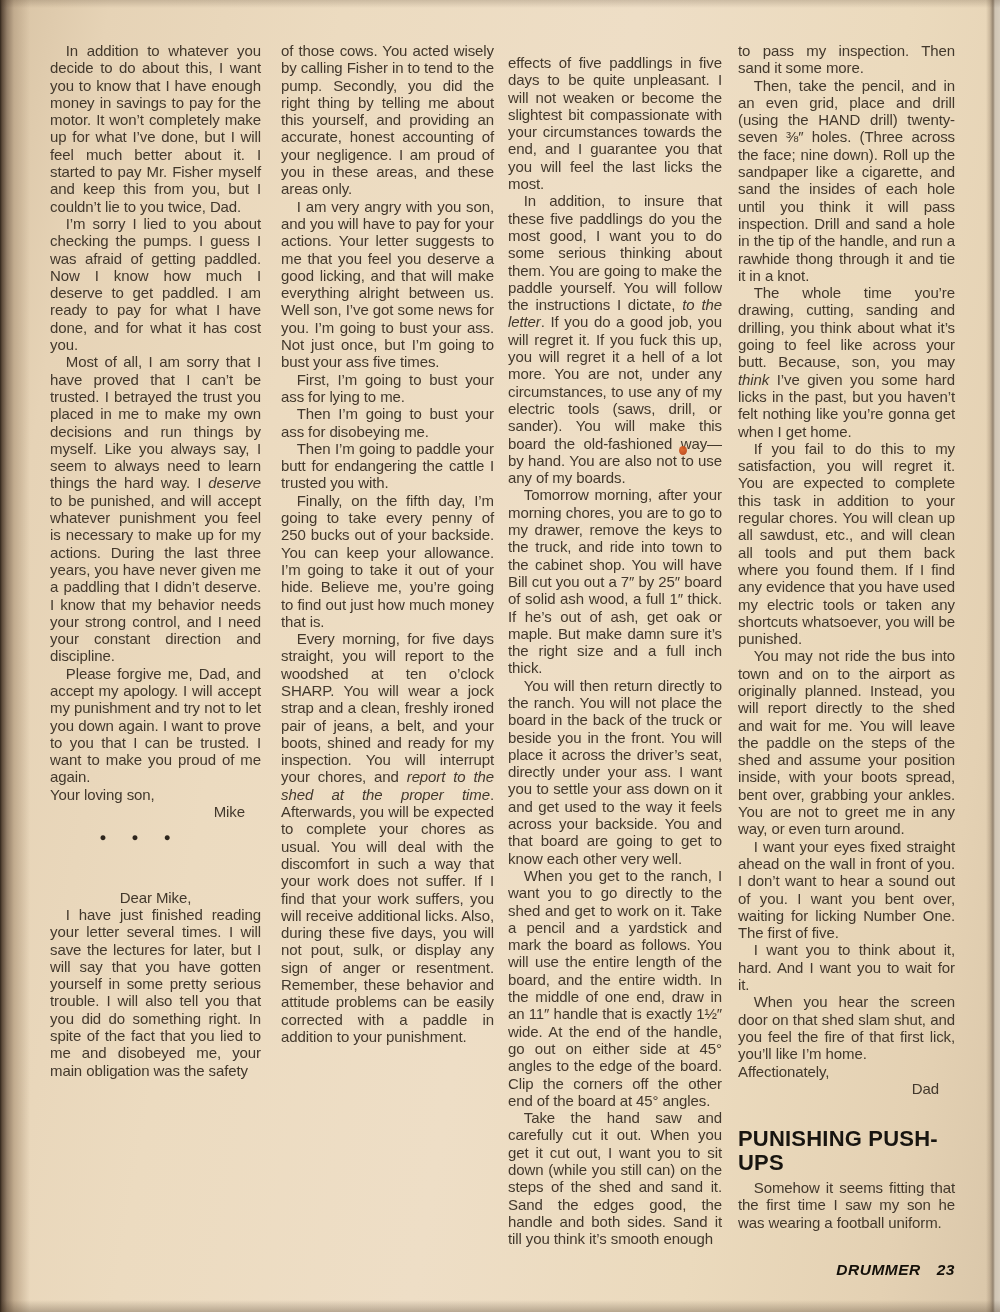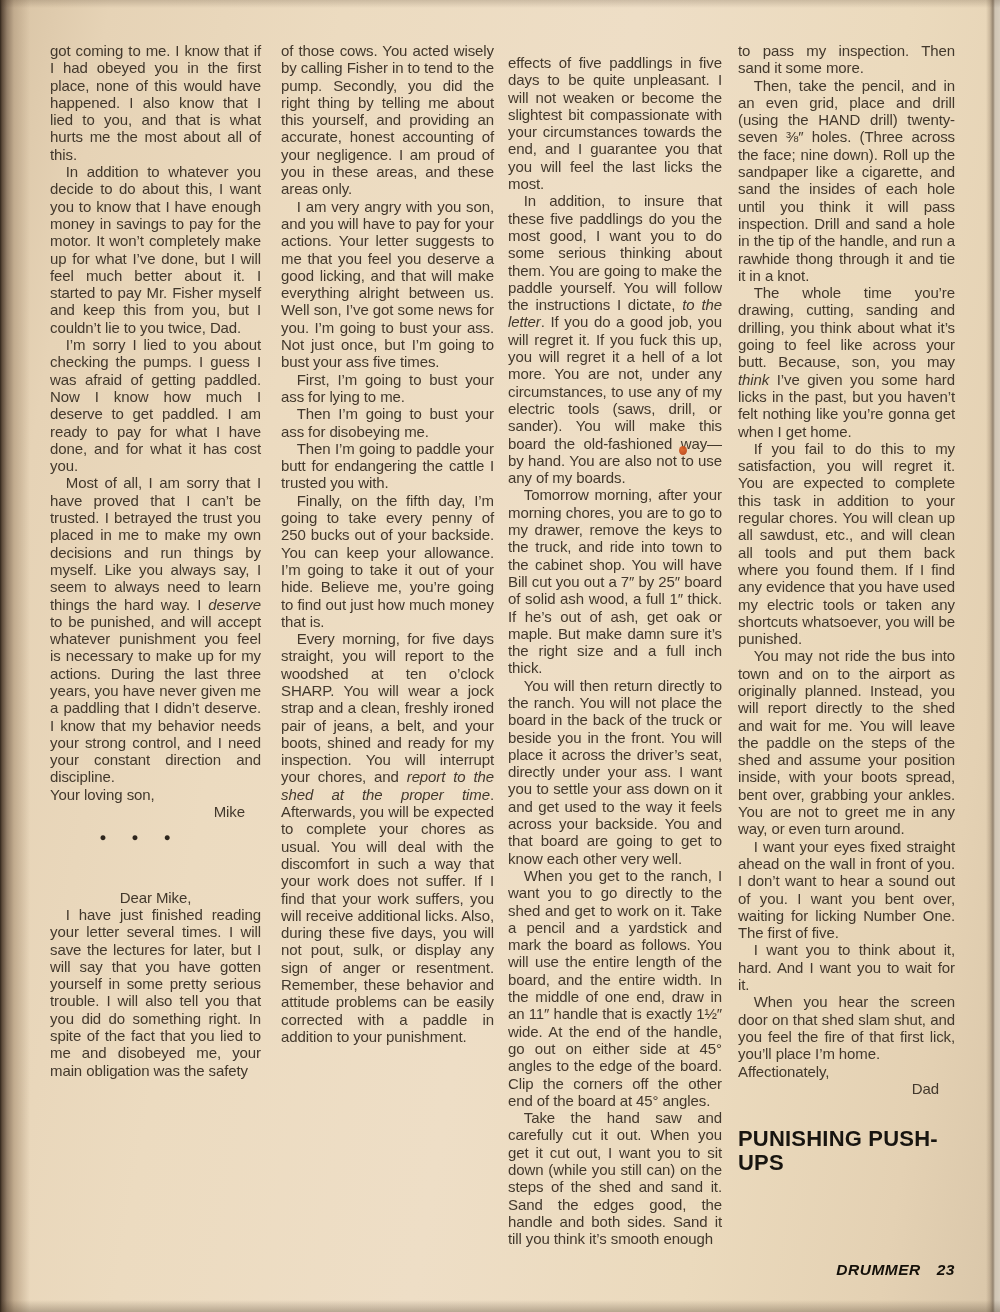--- a/index.html
+++ b/index.html
@@ -57,7 +57,6 @@
 
 <div class="page">
   <div class="col col-1">
-      <p class="para first"><span>got coming to me. I know that if I had obeyed you in the first place, none of this would have happened. I also know that I lied to you, and that is what hurts me the most about all of this.</span></p>
       <p class="para body"><span>In addition to whatever you decide to do about this, I want you to know that I have enough money in savings to pay for the motor. It won’t completely make up for what I’ve done, but I will feel much better about it. I started to pay Mr. Fisher myself and keep this from you, but I couldn’t lie to you twice, Dad.</span></p>
       <p class="para body"><span>I’m sorry I lied to you about checking the pumps. I guess I was afraid of getting paddled. Now I know how much I deserve to get paddled. I am ready to pay for what I have done, and for what it has cost you.</span></p>
       <p class="para body"><span>Most of all, I am sorry that I have proved that I can’t be trusted. I betrayed the trust you placed in me to make my own decisions and run things by myself. Like you always say, I seem to always need to learn things the hard way. I </span><span class="it">deserve</span><span> to be punished, and will accept whatever punishment you feel is necessary to make up for my actions. During the last three years, you have never given me a paddling that I didn’t deserve. I know that my behavior needs your strong control, and I need your constant direction and discipline.</span></p>

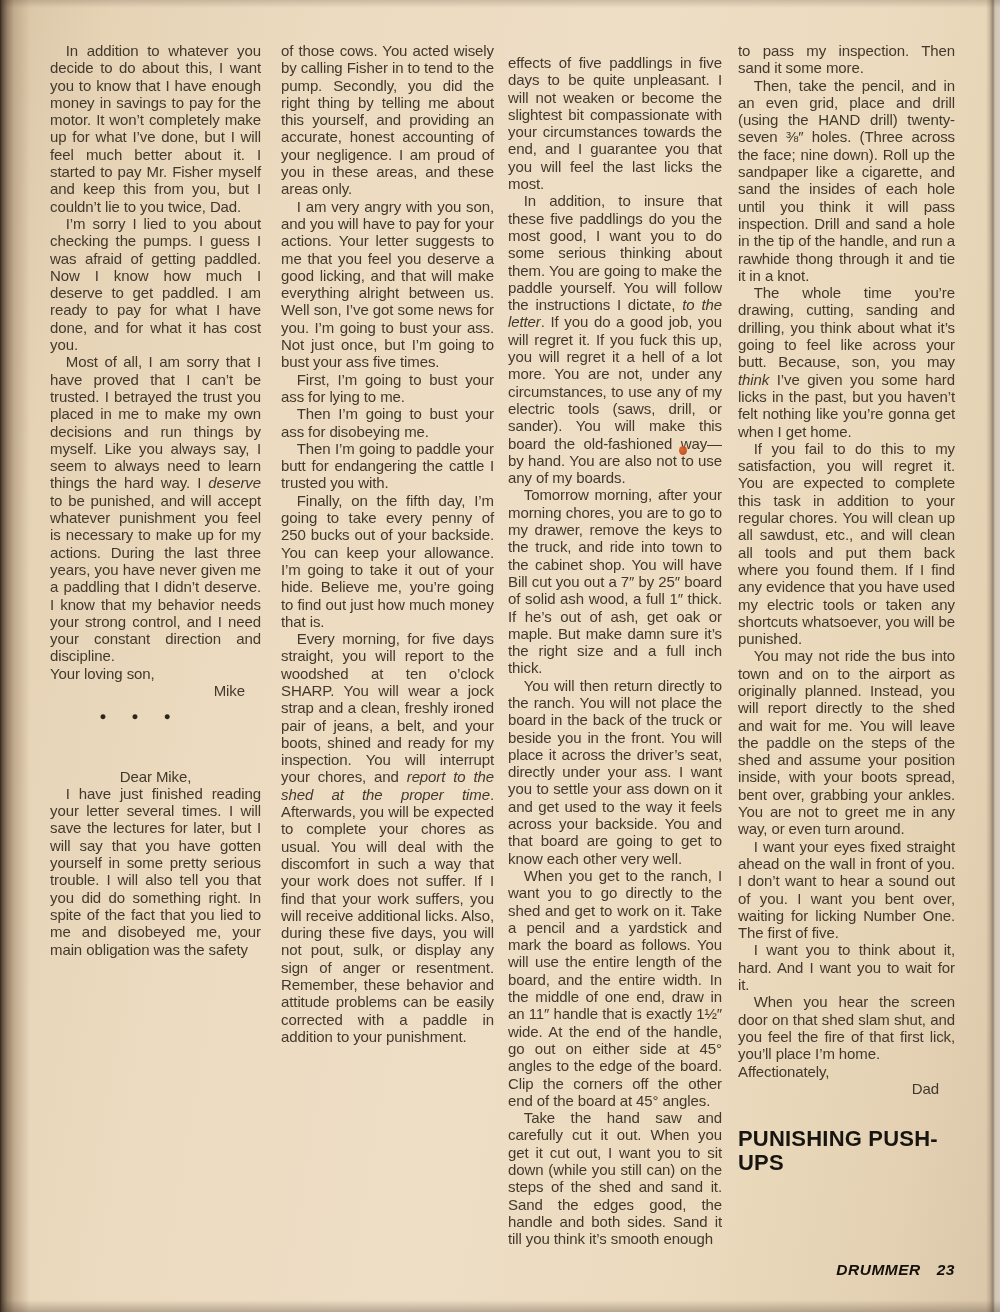--- a/index.html
+++ b/index.html
@@ -60,6 +60,7 @@
       <p class="para body"><span>In addition to whatever you decide to do about this, I want you to know that I have enough money in savings to pay for the motor. It won’t completely make up for what I’ve done, but I will feel much better about it. I started to pay Mr. Fisher myself and keep this from you, but I couldn’t lie to you twice, Dad.</span></p>
       <p class="para body"><span>I’m sorry I lied to you about checking the pumps. I guess I was afraid of getting paddled. Now I know how much I deserve to get paddled. I am ready to pay for what I have done, and for what it has cost you.</span></p>
       <p class="para body"><span>Most of all, I am sorry that I have proved that I can’t be trusted. I betrayed the trust you placed in me to make my own decisions and run things by myself. Like you always say, I seem to always need to learn things the hard way. I </span><span class="it">deserve</span><span> to be punished, and will accept whatever punishment you feel is necessary to make up for my actions. During the last three years, you have never given me a paddling that I didn’t deserve. I know that my behavior needs your strong control, and I need your constant direction and discipline.</span></p>
+      <p class="para body"><span>Please forgive me, Dad, and accept my apology. I will accept my punishment and try not to let you down again. I want to prove to you that I can be trusted. I want to make you proud of me again.</span></p>
       <p class="para sig"><span>Your loving son,</span></p>
       <p class="para sig2"><span>Mike</span></p>
       <p class="para dots"><span>● ● ●</span></p>

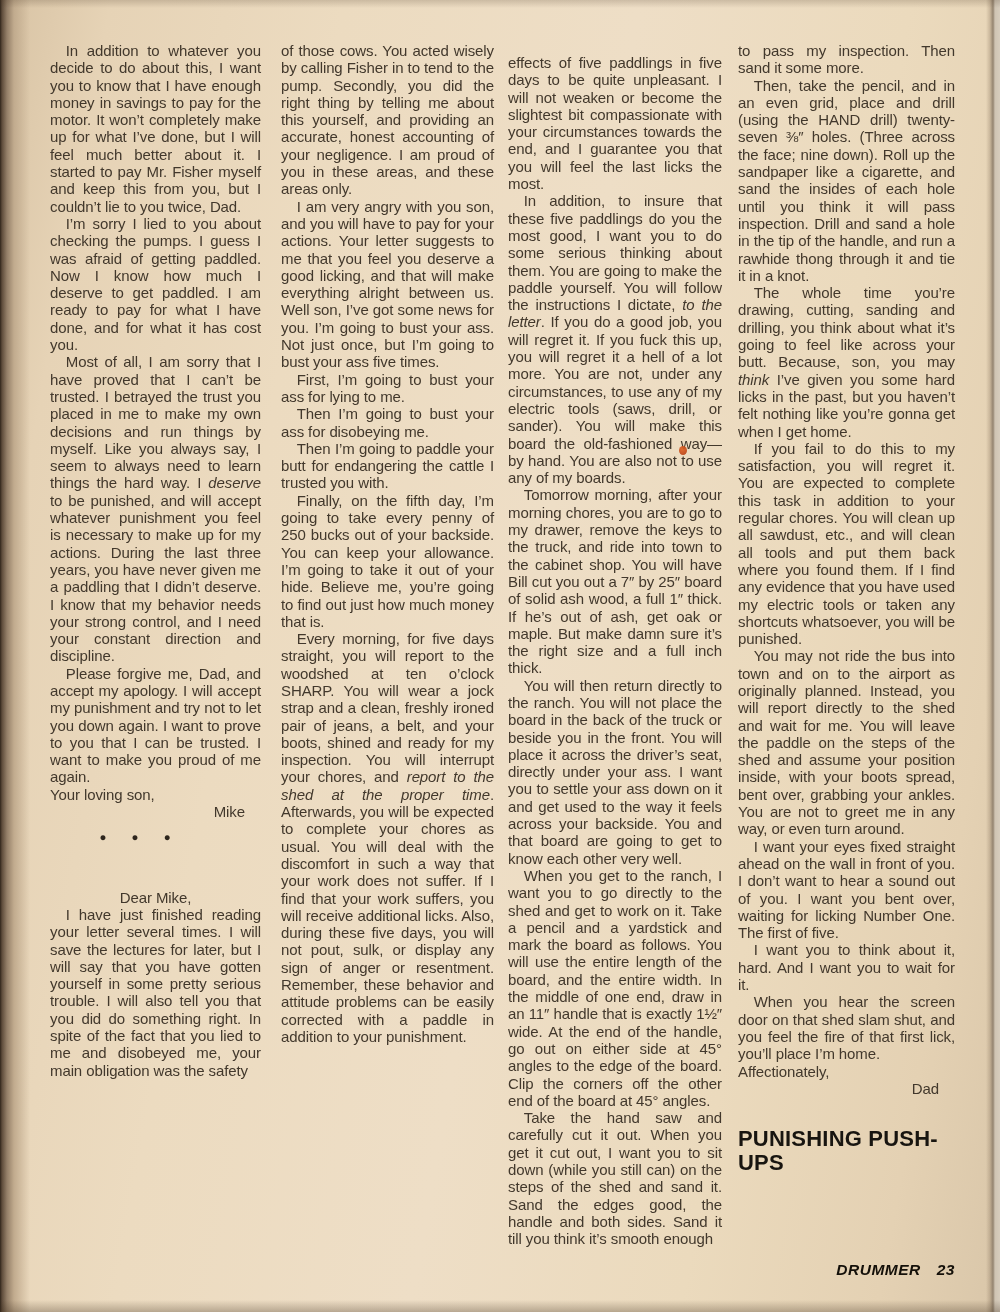--- a/index.html
+++ b/index.html
@@ -92,7 +92,7 @@
       <p class="para body"><span>You may not ride the bus into town and on to the airport as originally planned. Instead, you will report directly to the shed and wait for me. You will leave the paddle on the steps of the shed and assume your position inside, with your boots spread, bent over, grabbing your ankles. You are not to greet me in any way, or even turn around.</span></p>
       <p class="para body"><span>I want your eyes fixed straight ahead on the wall in front of you. I don’t want to hear a sound out of you. I want you bent over, waiting for licking Number One. The first of five.</span></p>
       <p class="para body"><span>I want you to think about it, hard. And I want you to wait for it.</span></p>
-      <p class="para body"><span>When you hear the screen door on that shed slam shut, and you feel the fire of that first lick, you’ll place I’m home.</span></p>
+      <p class="para body"><span>When you hear the screen door on that shed slam shut, and you feel the fire of that first lick, you’ll like I’m home.</span></p>
       <p class="para sig"><span>Affectionately,</span></p>
       <p class="para sig2"><span>Dad</span></p>
       <p class="para heading"><span>PUNISHING PUSH-UPS</span></p>

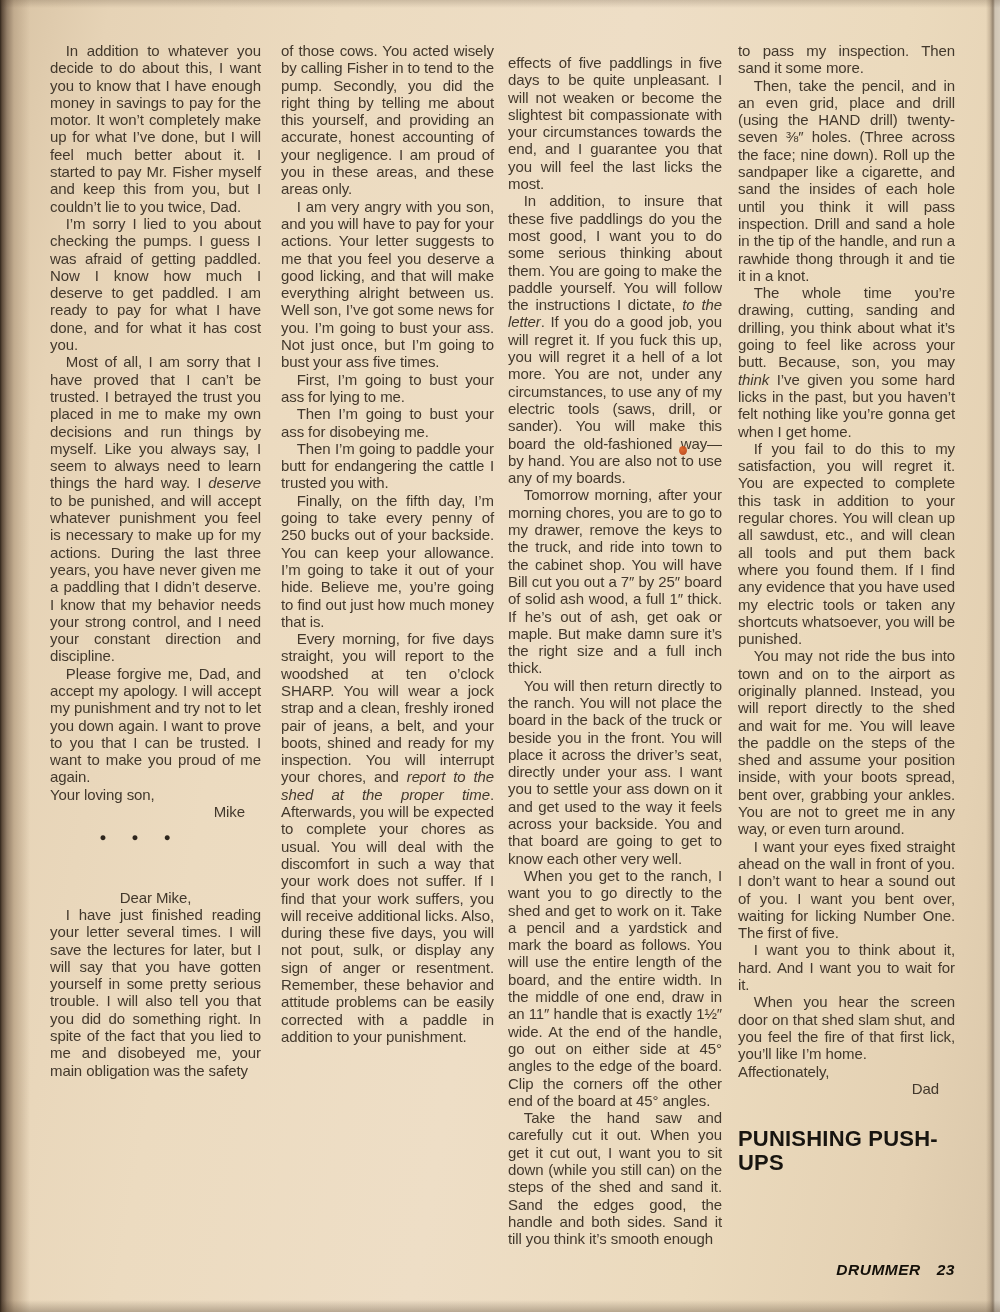--- a/index.html
+++ b/index.html
@@ -96,6 +96,7 @@
       <p class="para sig"><span>Affectionately,</span></p>
       <p class="para sig2"><span>Dad</span></p>
       <p class="para heading"><span>PUNISHING PUSH-UPS</span></p>
+      <p class="para body"><span>Somehow it seems fitting that the first time I saw my son he was wearing a football uniform.</span></p>
     </div>
 
   <div class="footer">

